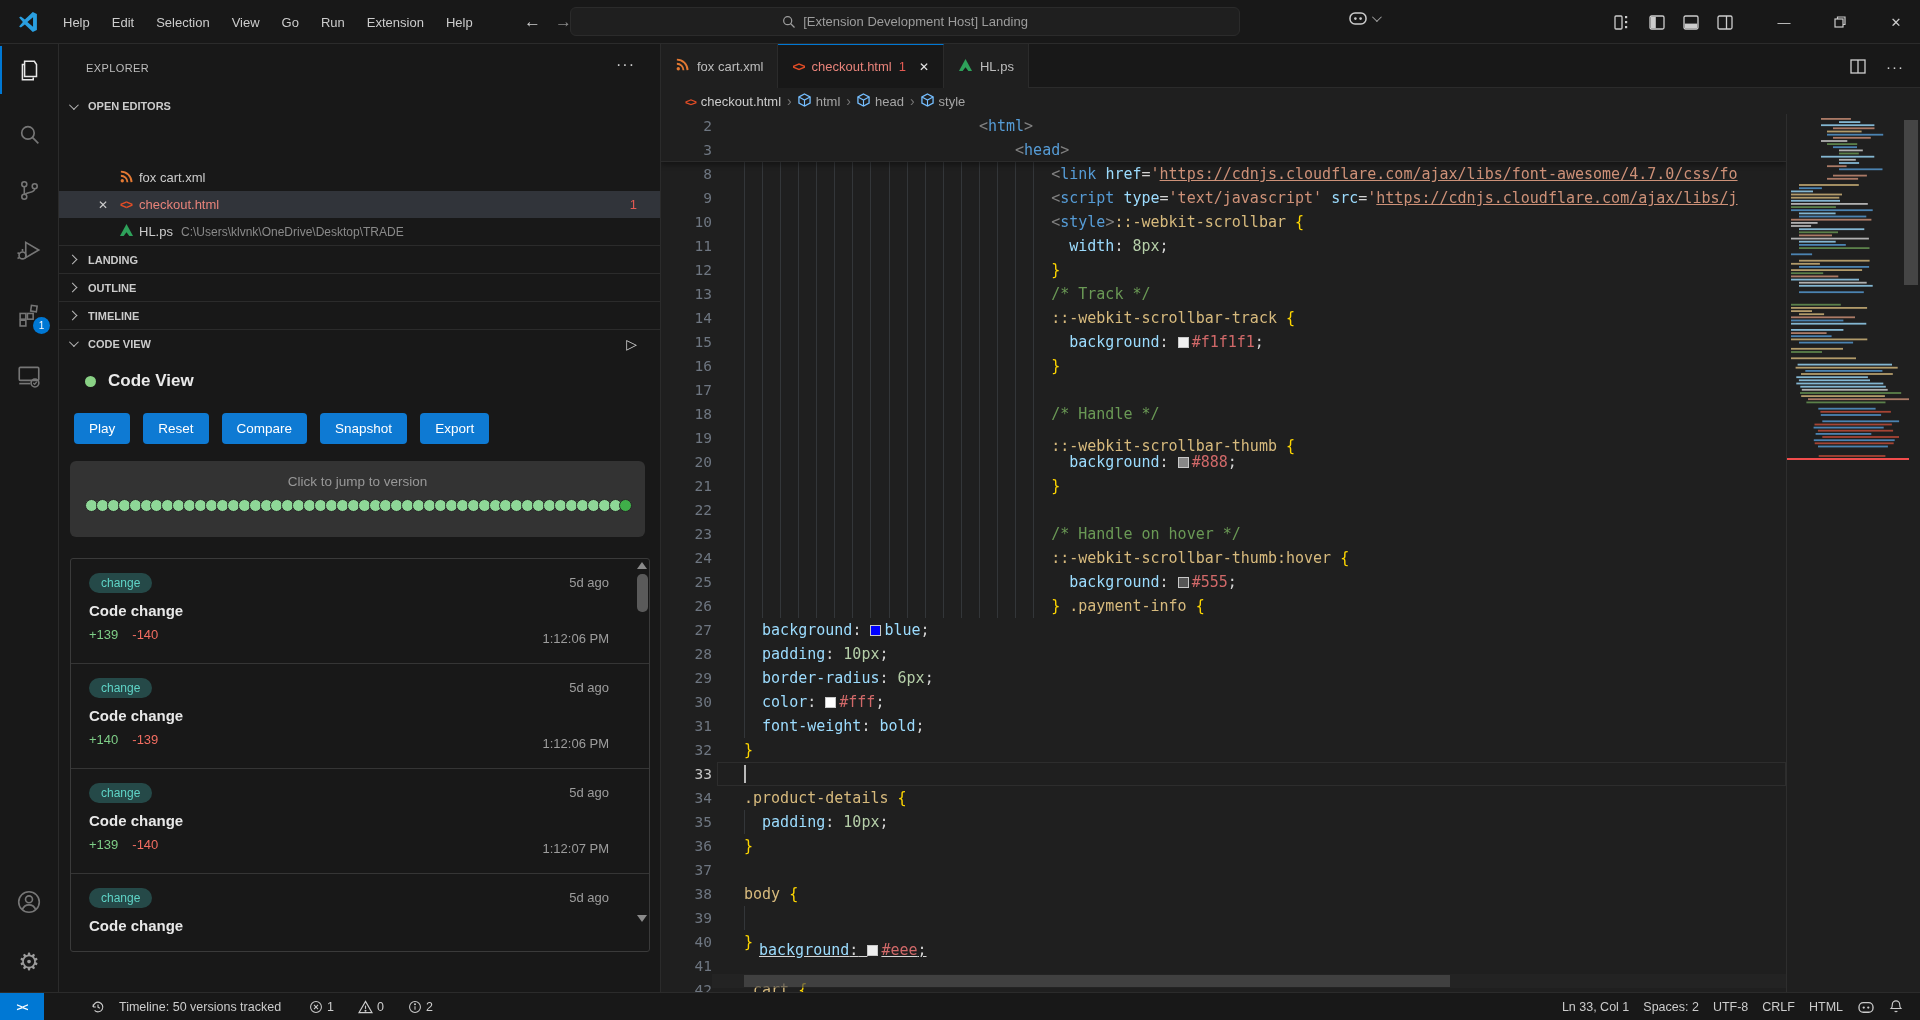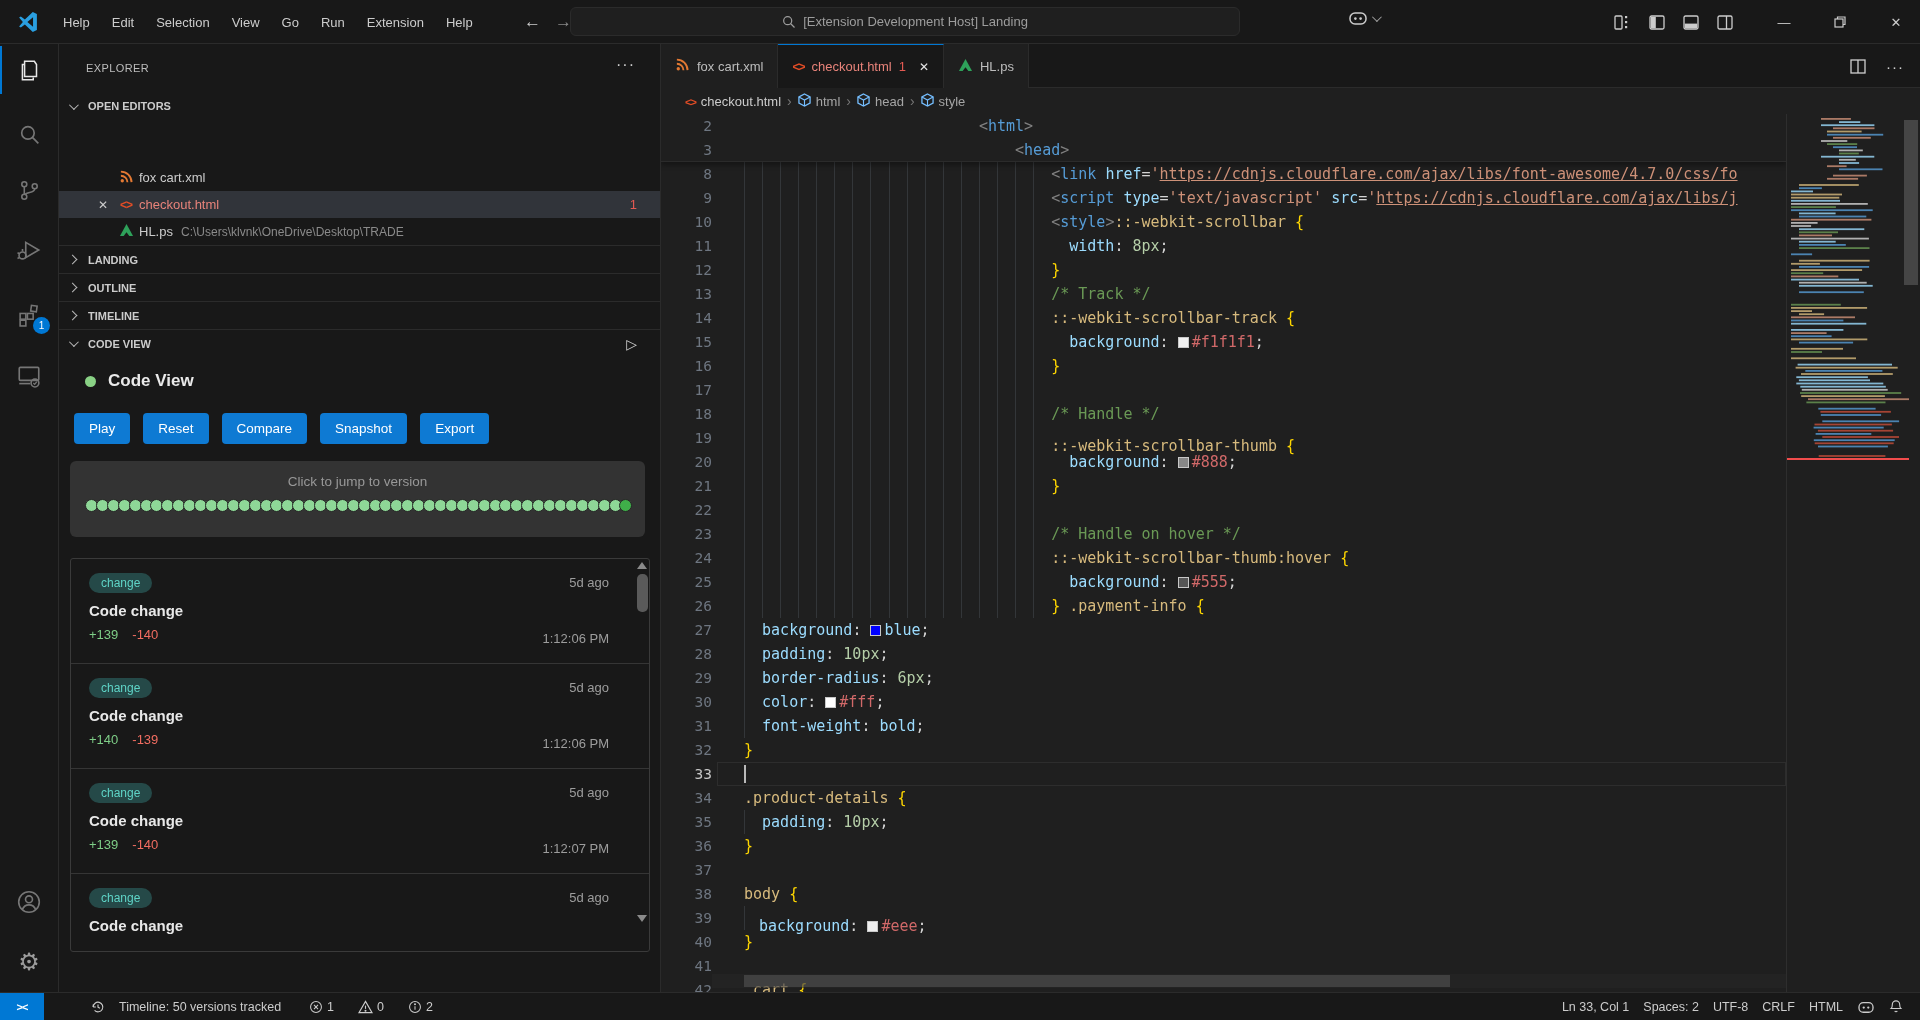--- a/index.html
+++ b/index.html
@@ -547,7 +547,7 @@
           <div class="gut" style="top: 768px;">38</div>
           <div class="code-line" style="top: 768px; padding-left: 0px;"><span class="c-sel">body</span><span class="c-pl"> </span><span class="c-br">{</span></div>
           <div class="gut" style="top: 792px;">39</div>
-          <div class="code-line" style="top: 800px; padding-left: 15px;"><span class="c-attr">background</span><span class="c-pl">:</span><span class="c-pl"> </span><span class="swatch" style="background: rgb(238, 238, 238);"></span><span class="c-hx">#eee</span><span class="c-pl">;</span></div>
+          <div class="code-line" style="top: 824px; padding-left: 15px; text-decoration: underline;"><span class="c-attr">background</span><span class="c-pl">:</span><span class="c-pl"> </span><span class="swatch" style="background: rgb(238, 238, 238);"></span><span class="c-hx">#eee</span><span class="c-pl">;</span></div>
           <div class="gut" style="top: 816px;">40</div>
           <div class="code-line" style="top: 816px; padding-left: 0px;"><span class="c-br">}</span></div>
           <div class="gut" style="top: 840px;">41</div>

